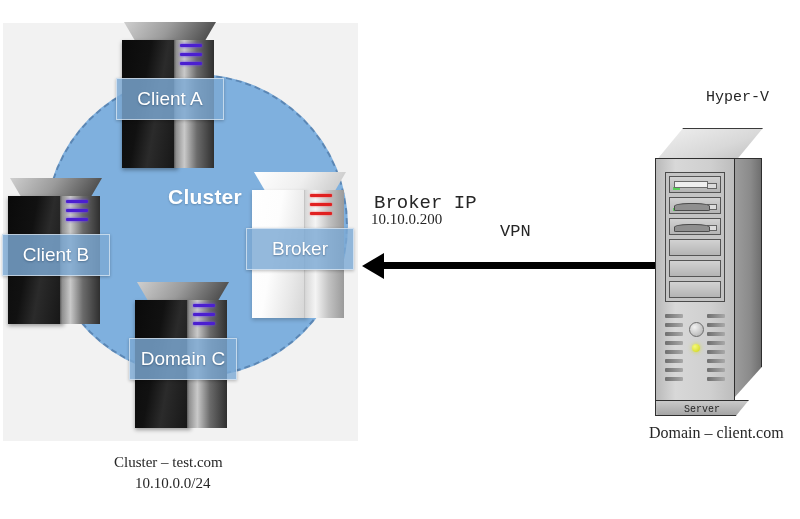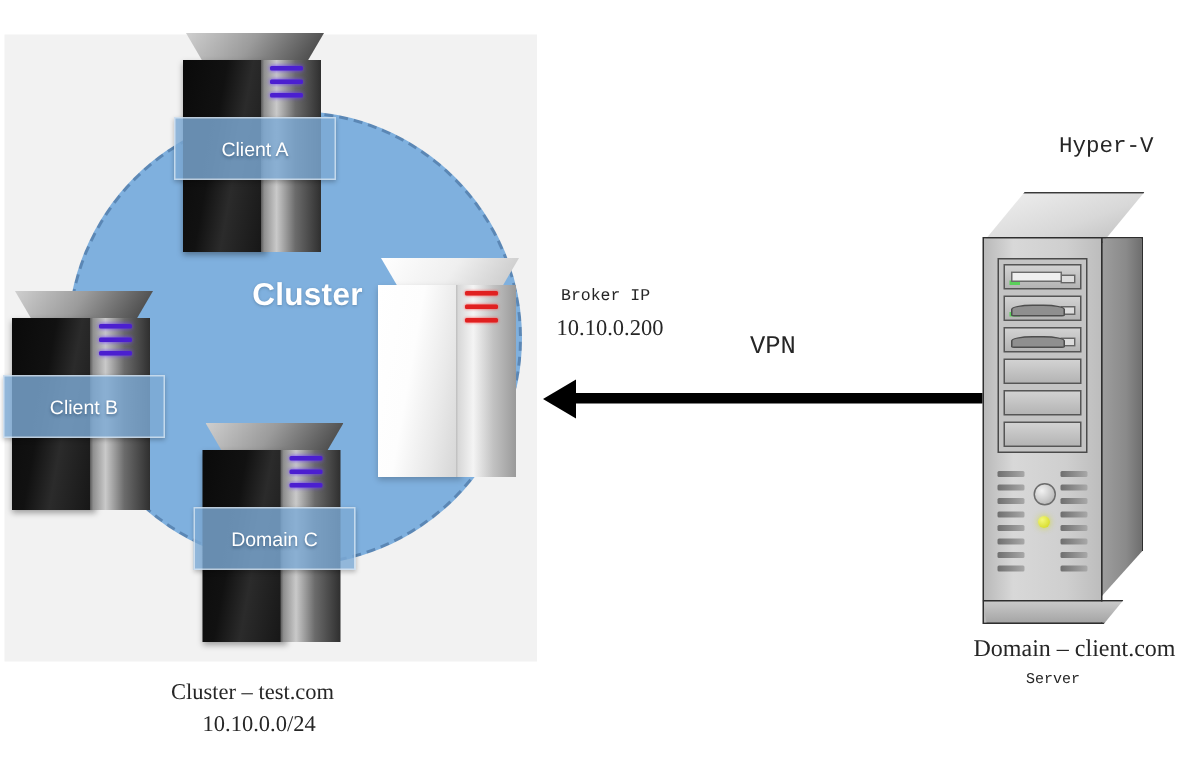--- a/index.html
+++ b/index.html
@@ -140,7 +140,7 @@
   }
   .srv-plate span {
     color: #ffffff;
-    font-size: 13px;
+    font-size: 19px;
     text-shadow: 0 1px 2px rgba(40,70,100,.55);
     white-space: nowrap;
   }

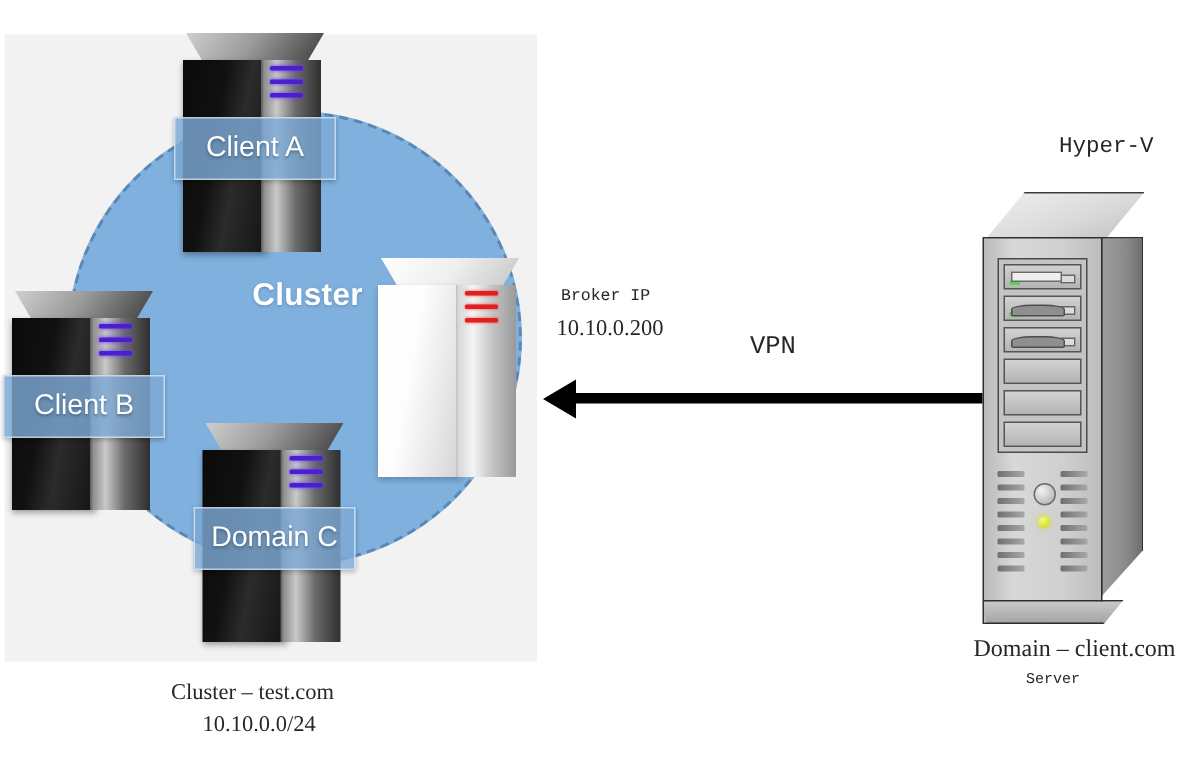--- a/index.html
+++ b/index.html
@@ -293,7 +293,7 @@
   .label.sans {
     font-family: Liberation Mono, monospace;
   }
-  .t-brokerip   { left: 374px; top: 192px;  font-size: 11px; }
+  .t-brokerip   { left: 374px; top: 192px;  font-size: 19px; }
   .t-brokerip2  { left: 371px; top: 211px;  font-size: 15px; }
   .t-vpn        { left: 500px; top: 222px;  font-size: 17px; }
   .t-hyperv     { left: 706px; top: 89px;   font-size: 15px; }

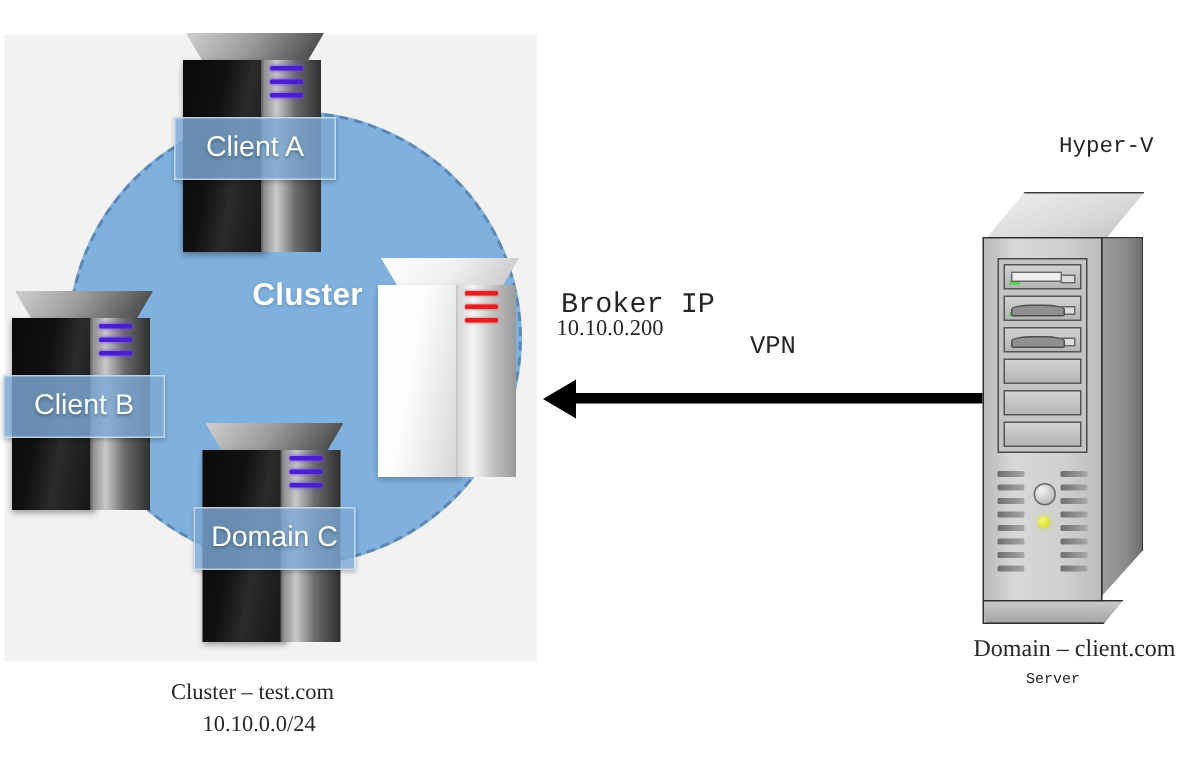--- a/index.html
+++ b/index.html
@@ -330,7 +330,7 @@
     </div>
   </div>
 
-  <div class="server-icon dark" style="left:4px; top:178px;margin-top:16px;">
+  <div class="server-icon dark" style="left:4px; top:178px;">
     <div class="srv-top-face"></div>
     <div class="srv-body">
       <div class="srv-front"></div>

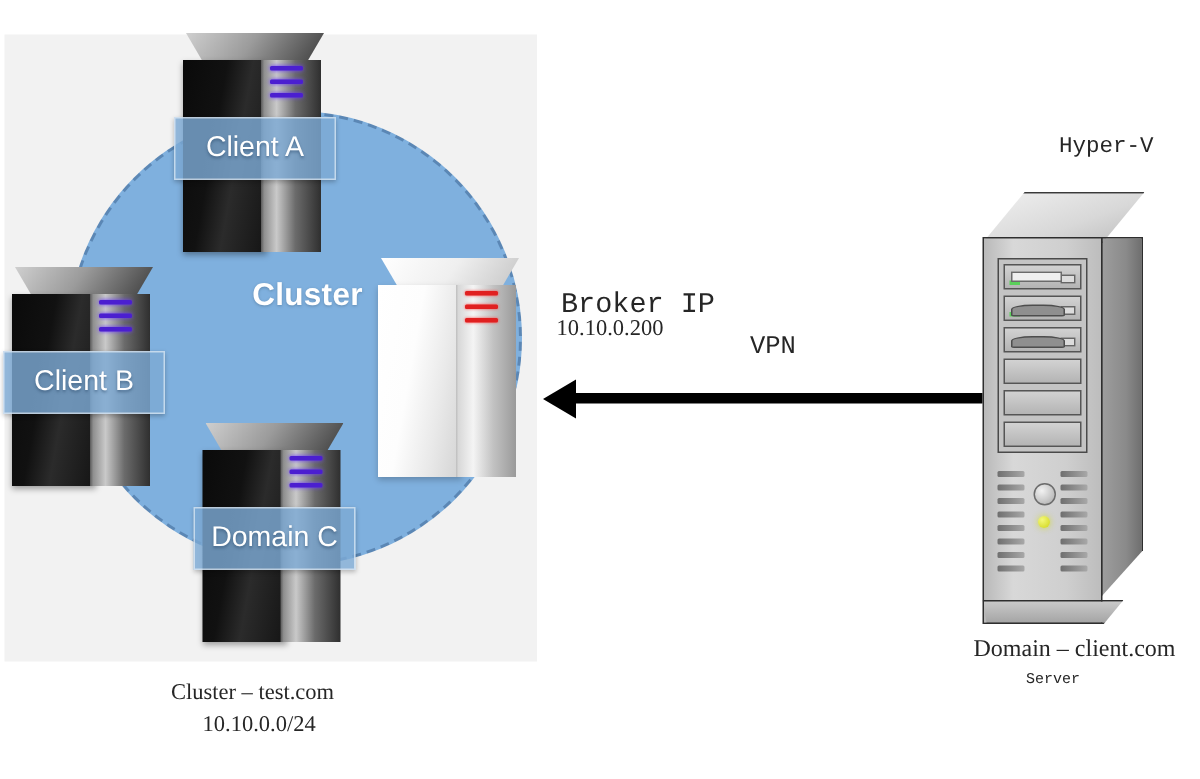--- a/index.html
+++ b/index.html
@@ -375,6 +375,9 @@
       <i></i>
         <i></i>
         <i></i>
+    </div>
+    <div class="srv-plate">
+      <span>Broker</span>
     </div>
   </div>
 

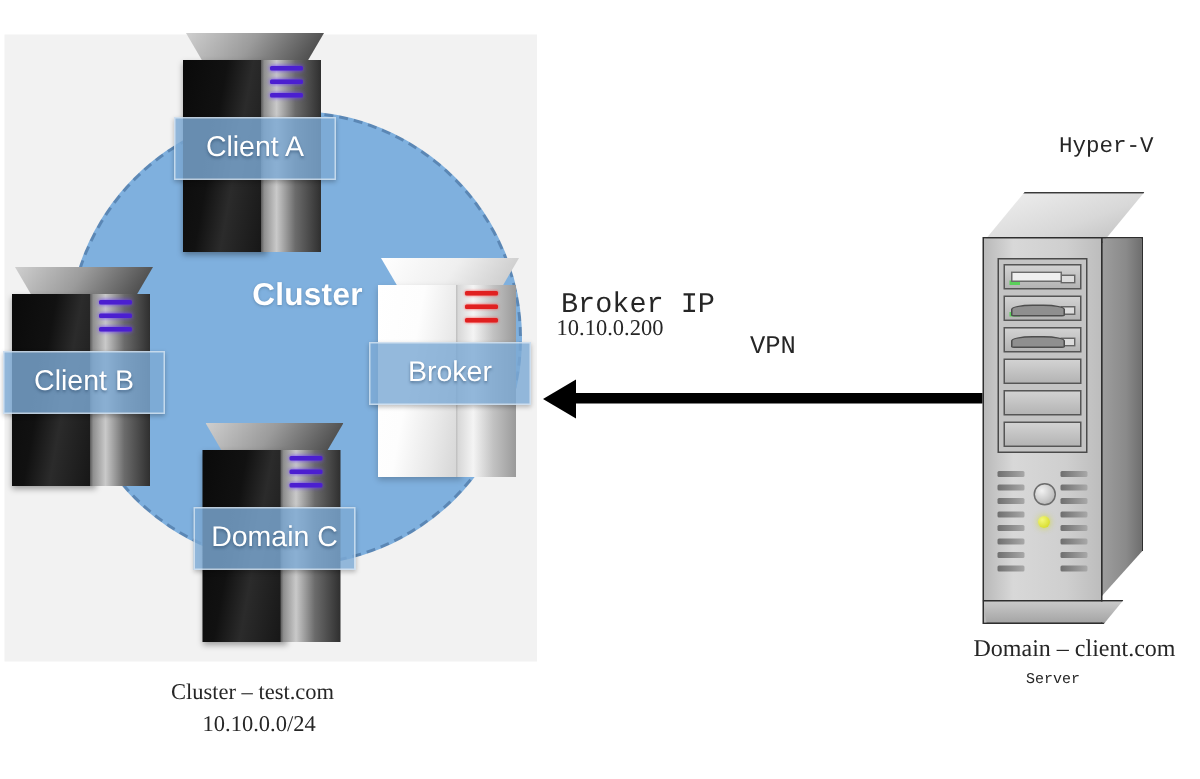--- a/index.html
+++ b/index.html
@@ -297,7 +297,7 @@
   .t-brokerip2  { left: 371px; top: 211px;  font-size: 15px; }
   .t-vpn        { left: 500px; top: 222px;  font-size: 17px; }
   .t-hyperv     { left: 706px; top: 89px;   font-size: 15px; }
-  .t-server     { left: 684px; top: 404px;  font-size: 10px; margin-top: 44px; }
+  .t-server     { left: 684px; top: 404px;  font-size: 10px; }
   .t-dom-right1 { left: 629px; top: 424px;  font-size: 16px; margin-left: 20px; }
   .t-dom-right2 { left: 639px; top: 445px;  font-size: 16px; }
   .t-dom-left1  { left: 114px; top: 454px;  font-size: 15px; }

